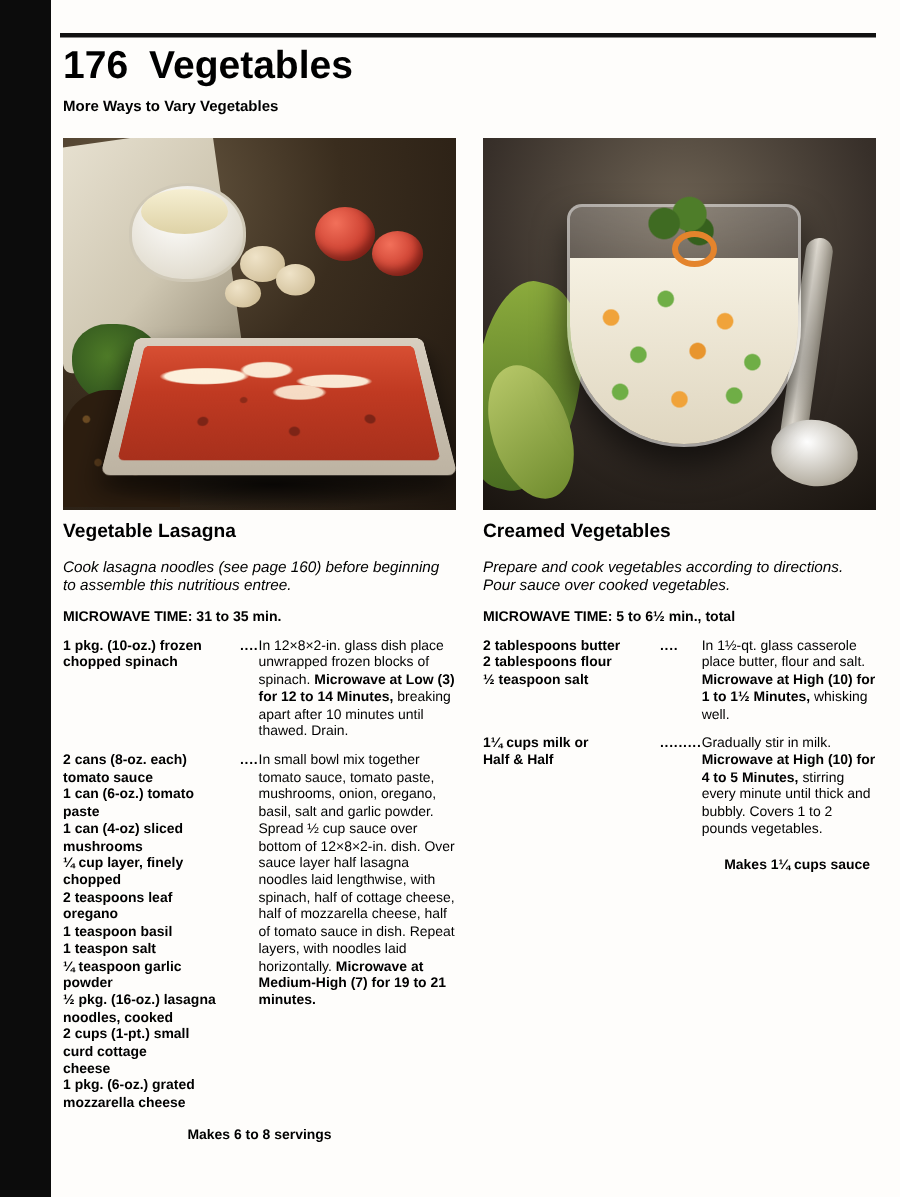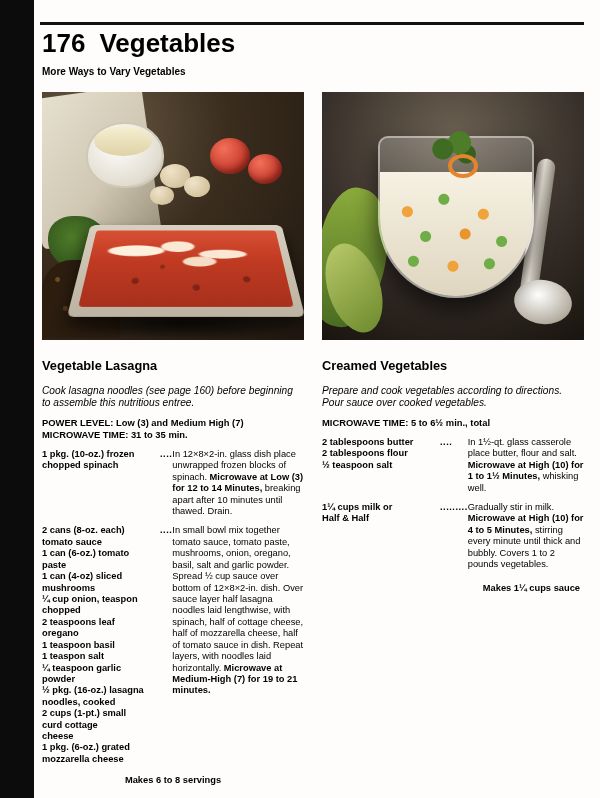--- a/index.html
+++ b/index.html
@@ -236,7 +236,7 @@
 
   
   .recipe-title {
-    margin-top: 18px;
+    margin-top: 6px;
     font-size: 12.8px;
     font-weight: bold;
   }

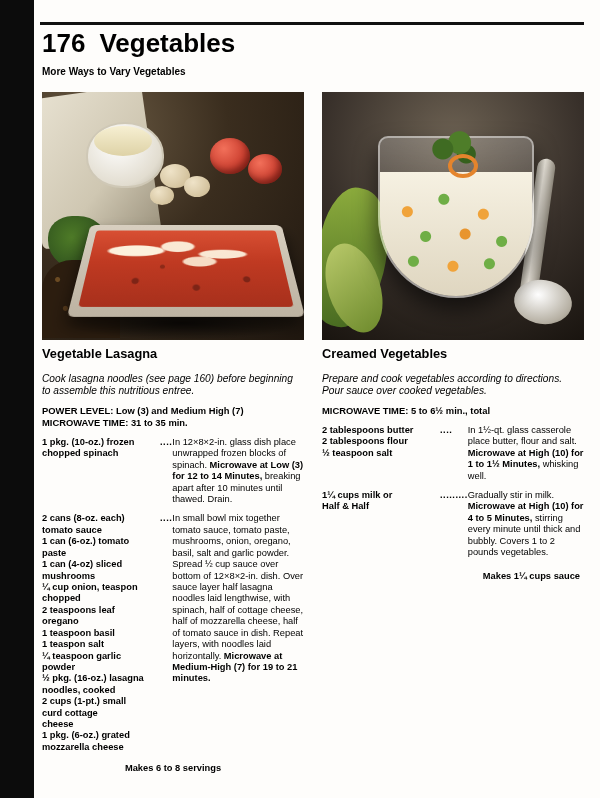--- a/index.html
+++ b/index.html
@@ -342,7 +342,6 @@
       <div class="recipe-title">Vegetable Lasagna</div>
       <div class="recipe-note">Cook lasagna noodles (see page 160) before beginning to assemble this nutritious entree.</div>
       <div class="recipe-meta">
-        <div>POWER LEVEL: Low (3) and Medium High (7)</div>
         <div>MICROWAVE TIME: 31 to 35 min.</div>
       </div>
 

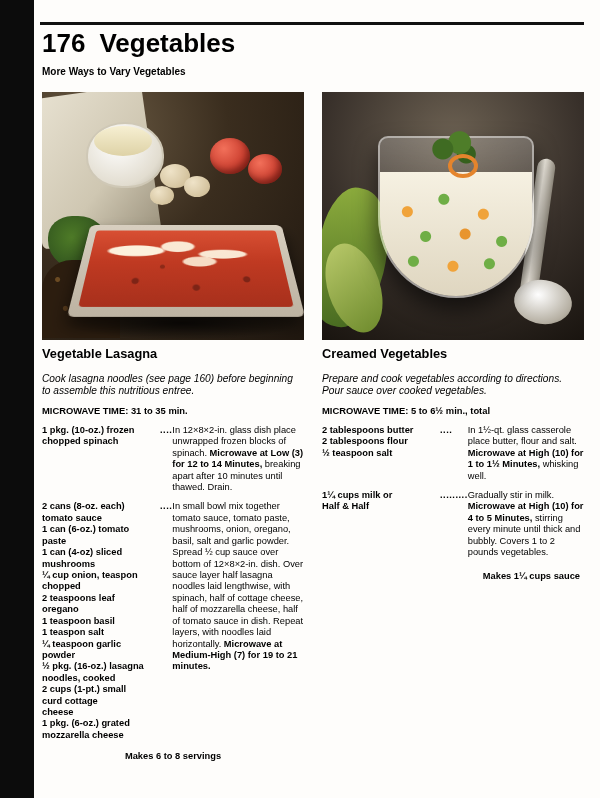--- a/index.html
+++ b/index.html
@@ -367,7 +367,7 @@
               <span class="ing-line">paste</span>
               <span class="ing-line">1 can (4-oz) sliced</span>
               <span class="ing-line">mushrooms</span>
-              <span class="ing-line">¼ cup onion, teaspon</span>
+              <span class="ing-line">¼ cup layer, finely</span>
               <span class="ing-line">chopped</span>
               <span class="ing-line">2 teaspoons leaf</span>
               <span class="ing-line">oregano</span>

